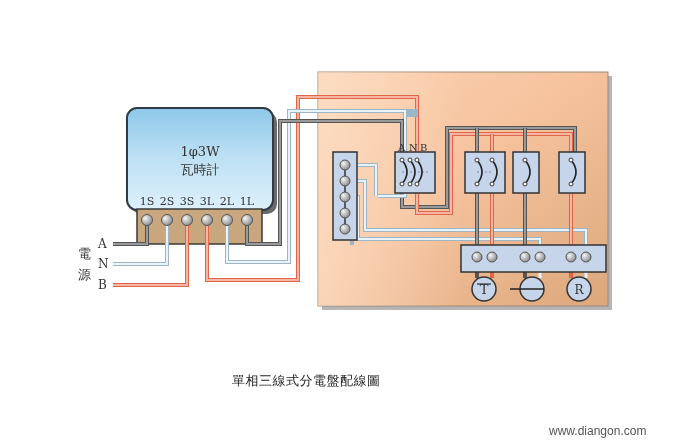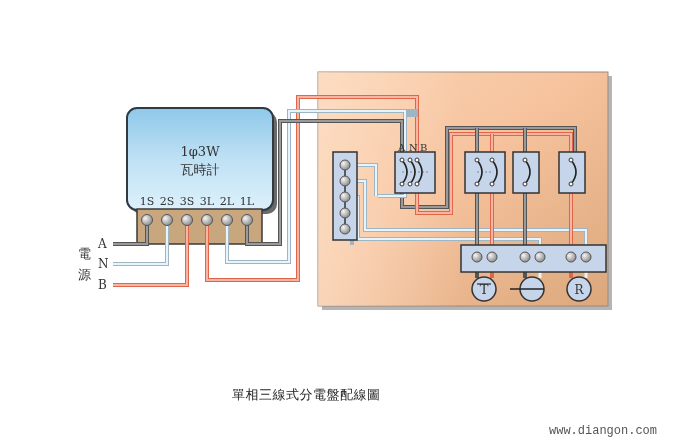--- a/index.html
+++ b/index.html
@@ -5,7 +5,7 @@
   html, body { margin: 0; padding: 0; background: #ffffff; }
   body { width: 690px; height: 446px; position: relative; overflow: hidden; font-family: "DejaVu Serif", serif; }
   #diagram { position: absolute; left: 0; top: 0; width: 690px; height: 446px; }
-  .caption { position: absolute; left: 232px; top: 372px; font-family: "DejaVu Sans", sans-serif; font-size: 13px; color: #222; letter-spacing: 0.5px; margin-top: 14px; }
+  .caption { position: absolute; left: 232px; top: 372px; font-family: "DejaVu Sans", sans-serif; font-size: 13px; color: #222; letter-spacing: 0.5px; }
   .watermark { position: absolute; left: 549px; top: 424px; font-family: Liberation Mono, monospace; font-size: 12px; color: #555; }
   .svgtext { font-family: "DejaVu Serif", serif; fill: #333; }
 </style>

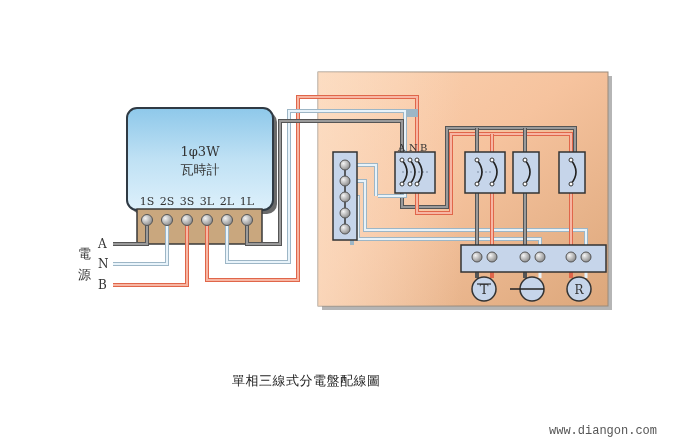--- a/index.html
+++ b/index.html
@@ -6,7 +6,7 @@
   body { width: 690px; height: 446px; position: relative; overflow: hidden; font-family: "DejaVu Serif", serif; }
   #diagram { position: absolute; left: 0; top: 0; width: 690px; height: 446px; }
   .caption { position: absolute; left: 232px; top: 372px; font-family: "DejaVu Sans", sans-serif; font-size: 13px; color: #222; letter-spacing: 0.5px; }
-  .watermark { position: absolute; left: 549px; top: 424px; font-family: Liberation Mono, monospace; font-size: 12px; color: #555; }
+  .watermark { position: absolute; left: 549px; top: 424px; font-family: Liberation Sans, sans-serif; font-size: 12px; color: #555; }
   .svgtext { font-family: "DejaVu Serif", serif; fill: #333; }
 </style>
 </head>

